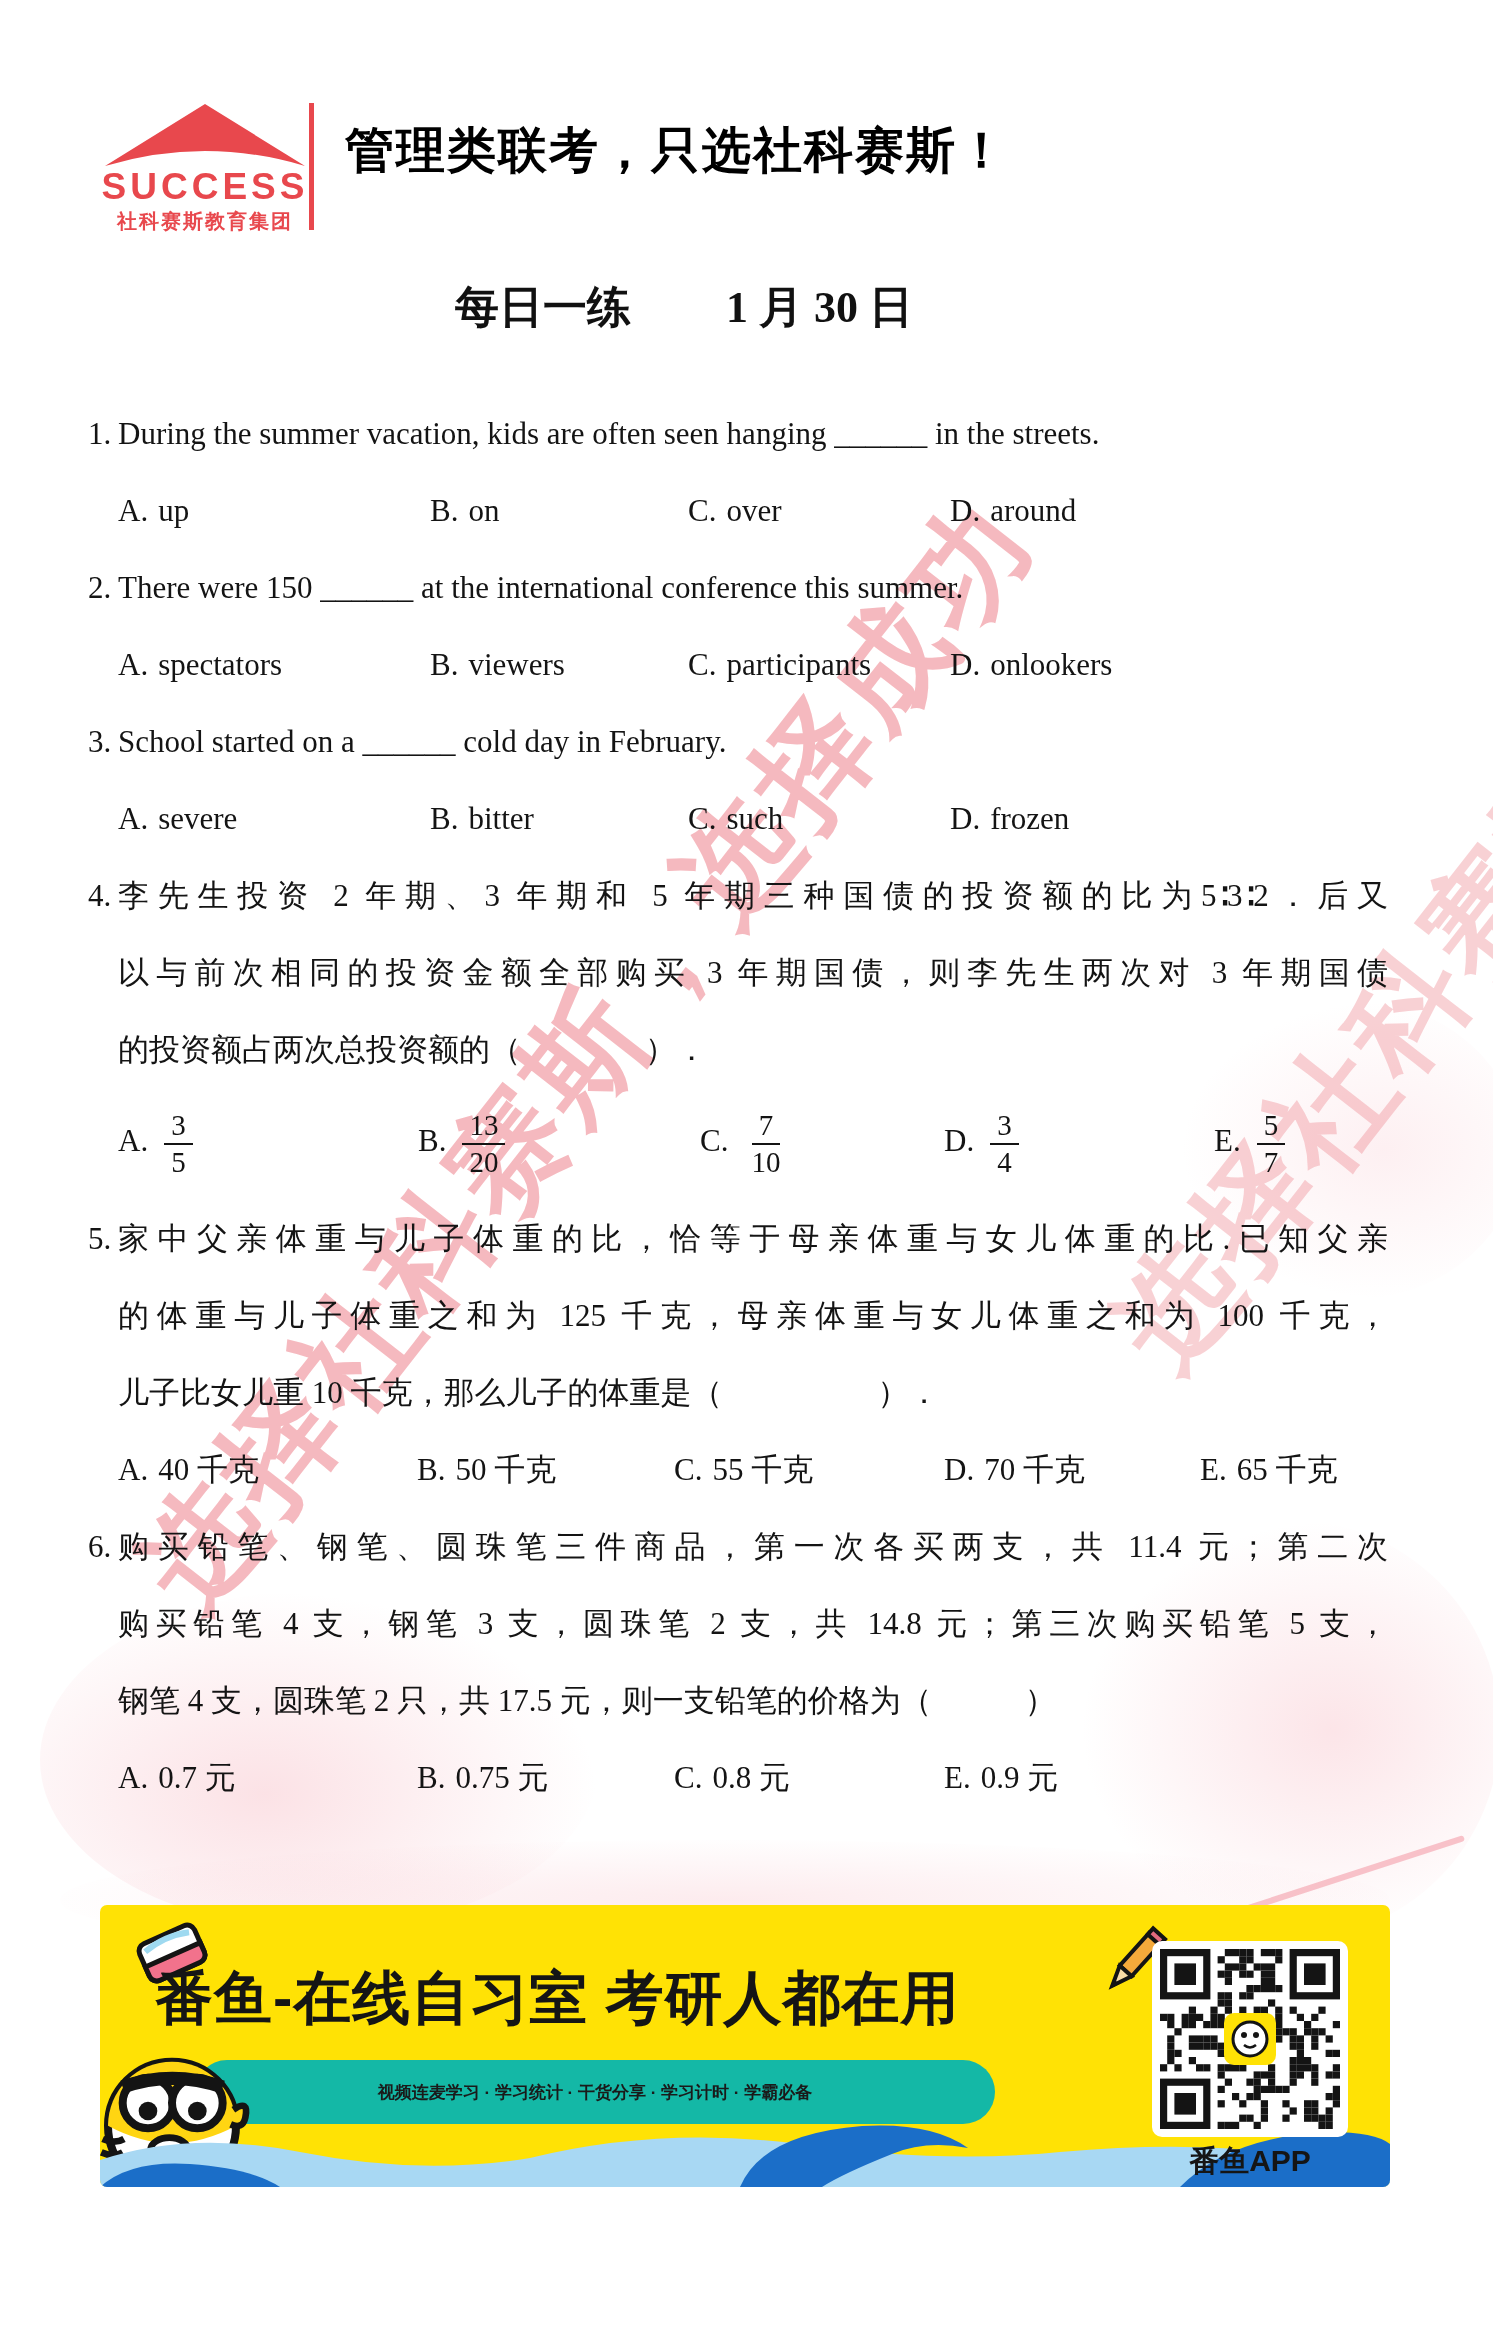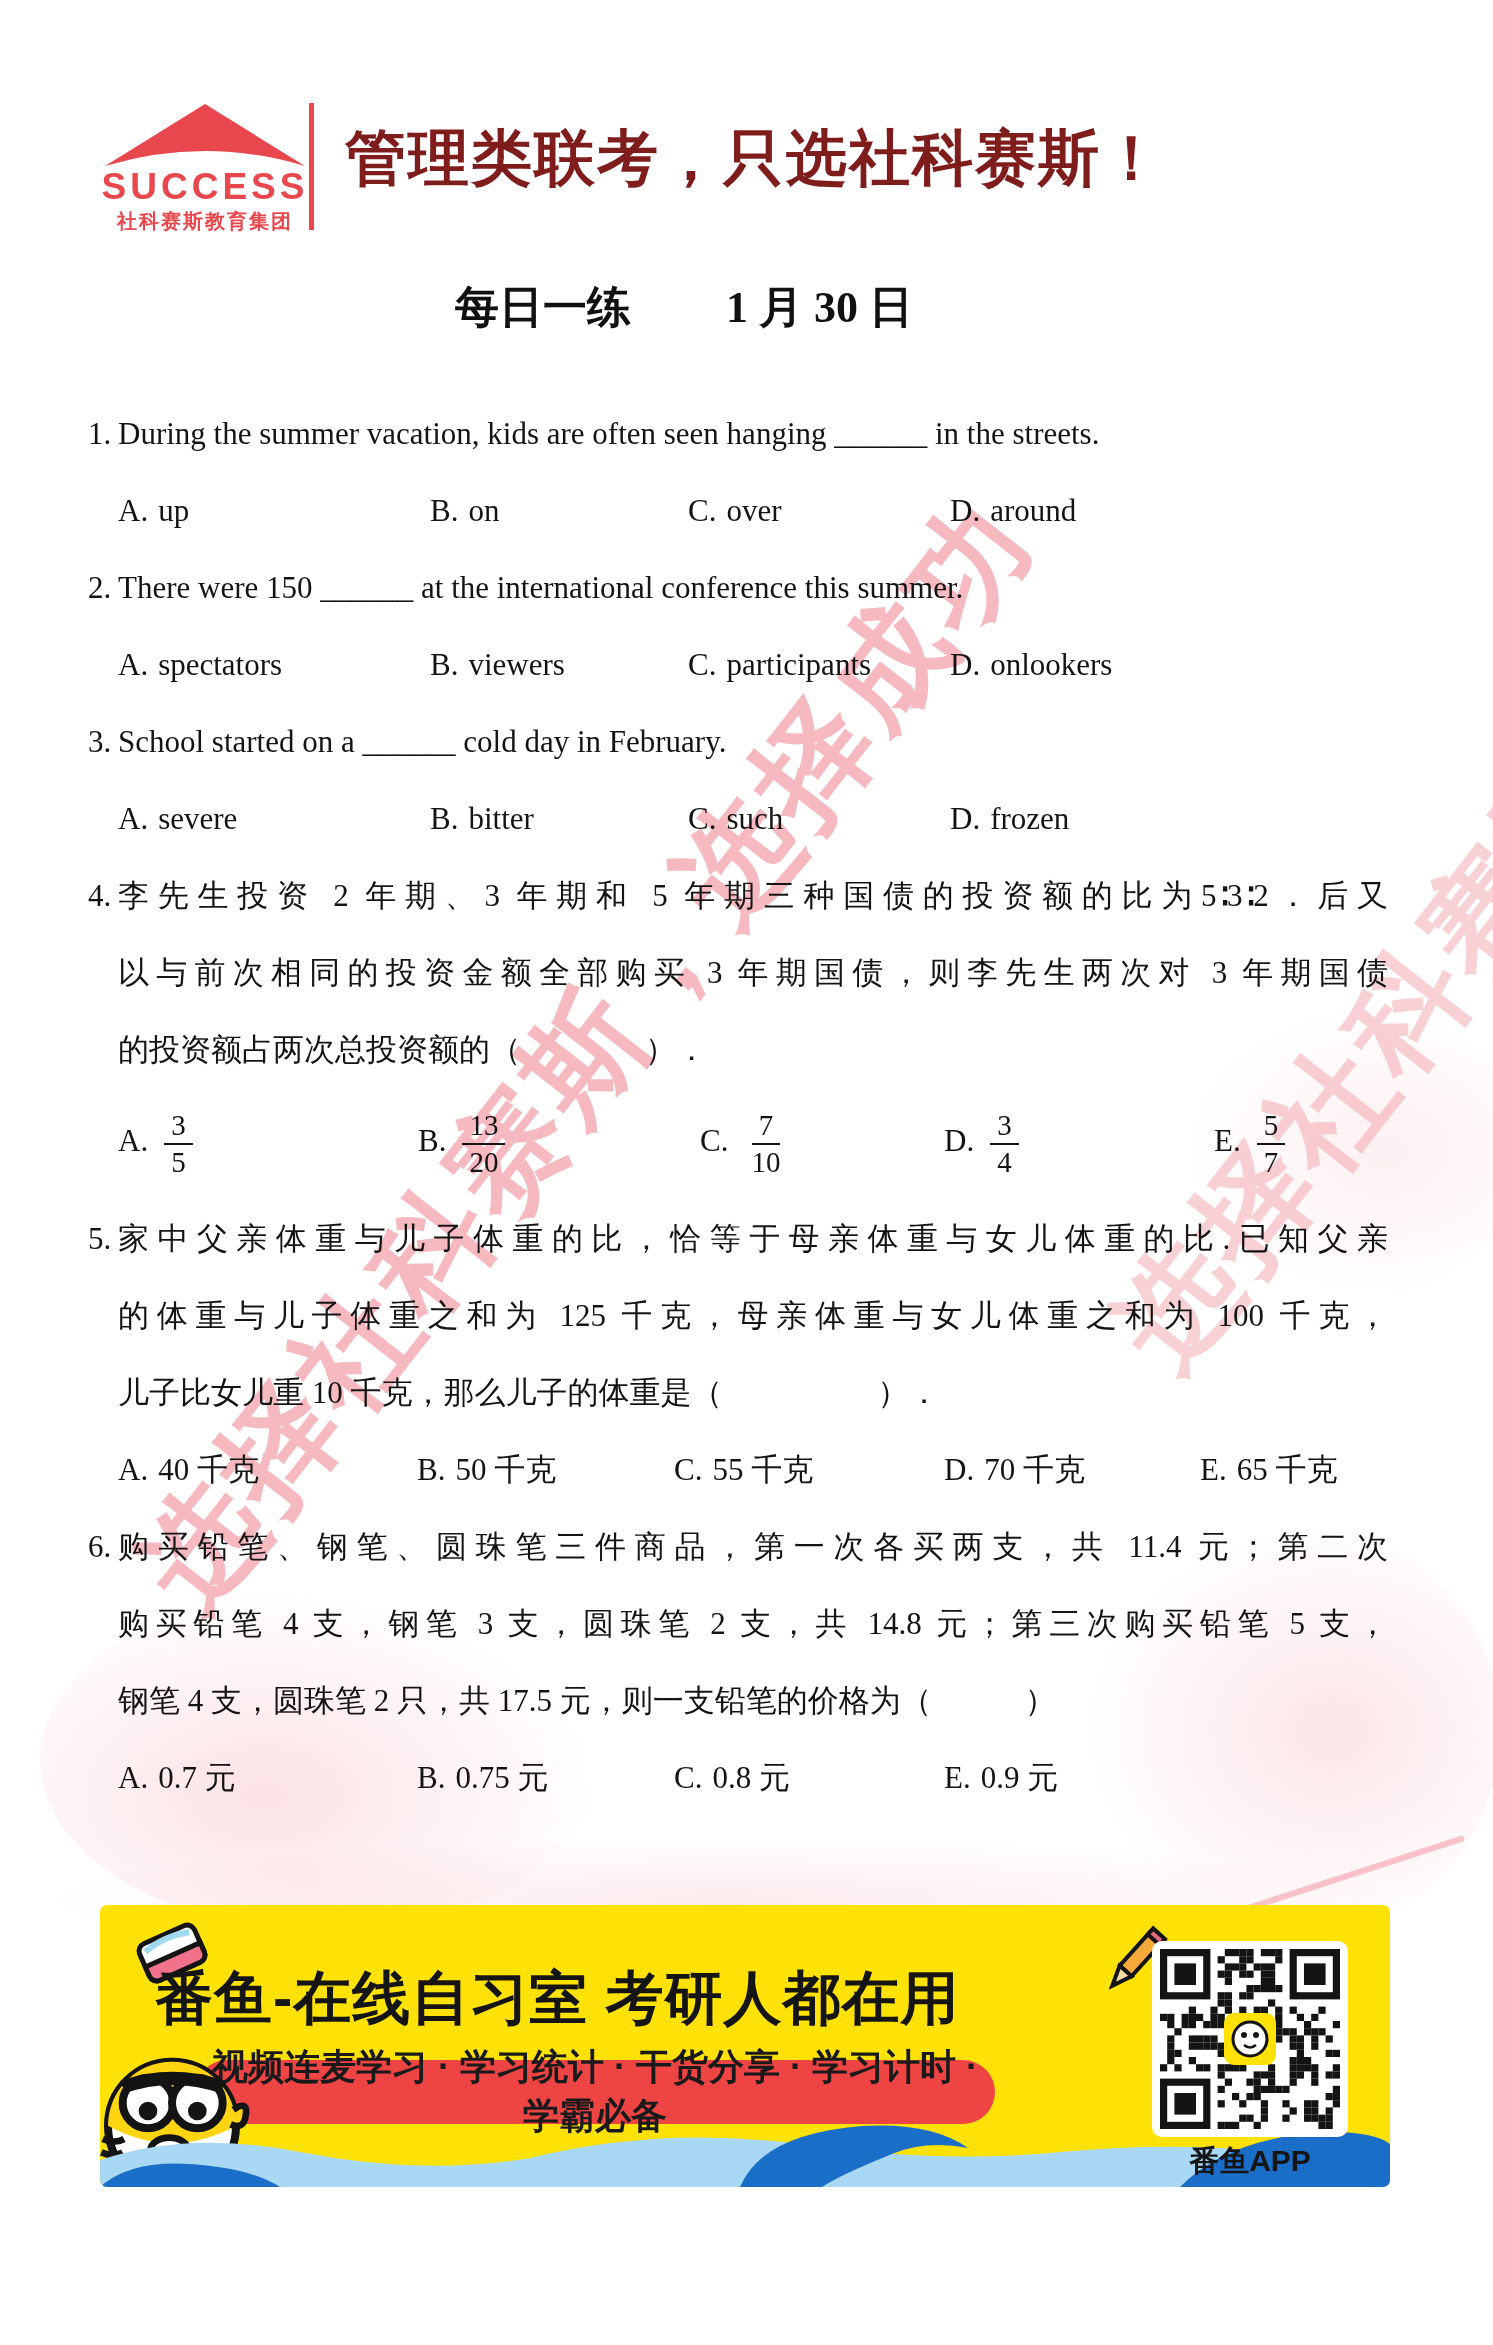--- a/index.html
+++ b/index.html
@@ -30,8 +30,8 @@
          color:#e8484d;letter-spacing:2px;margin-top:3px;}
   .vdivider{position:absolute;left:309px;top:103px;width:5px;height:127px;background:#e8484d;}
   .slogan{position:absolute;left:345px;top:118px;width:1060px;
-          font-family:"Liberation Sans","DejaVu Sans",sans-serif;font-weight:900;font-size:61px;
-          color:#7f1d1d;letter-spacing:2px;white-space:nowrap;}
+          font-family:"Liberation Sans","DejaVu Sans",sans-serif;font-weight:900;font-size:49px;
+          color:#000000;letter-spacing:2px;white-space:nowrap;}
 
   
   .doc-title{position:absolute;left:455px;top:278px;display:flex;gap:95px;

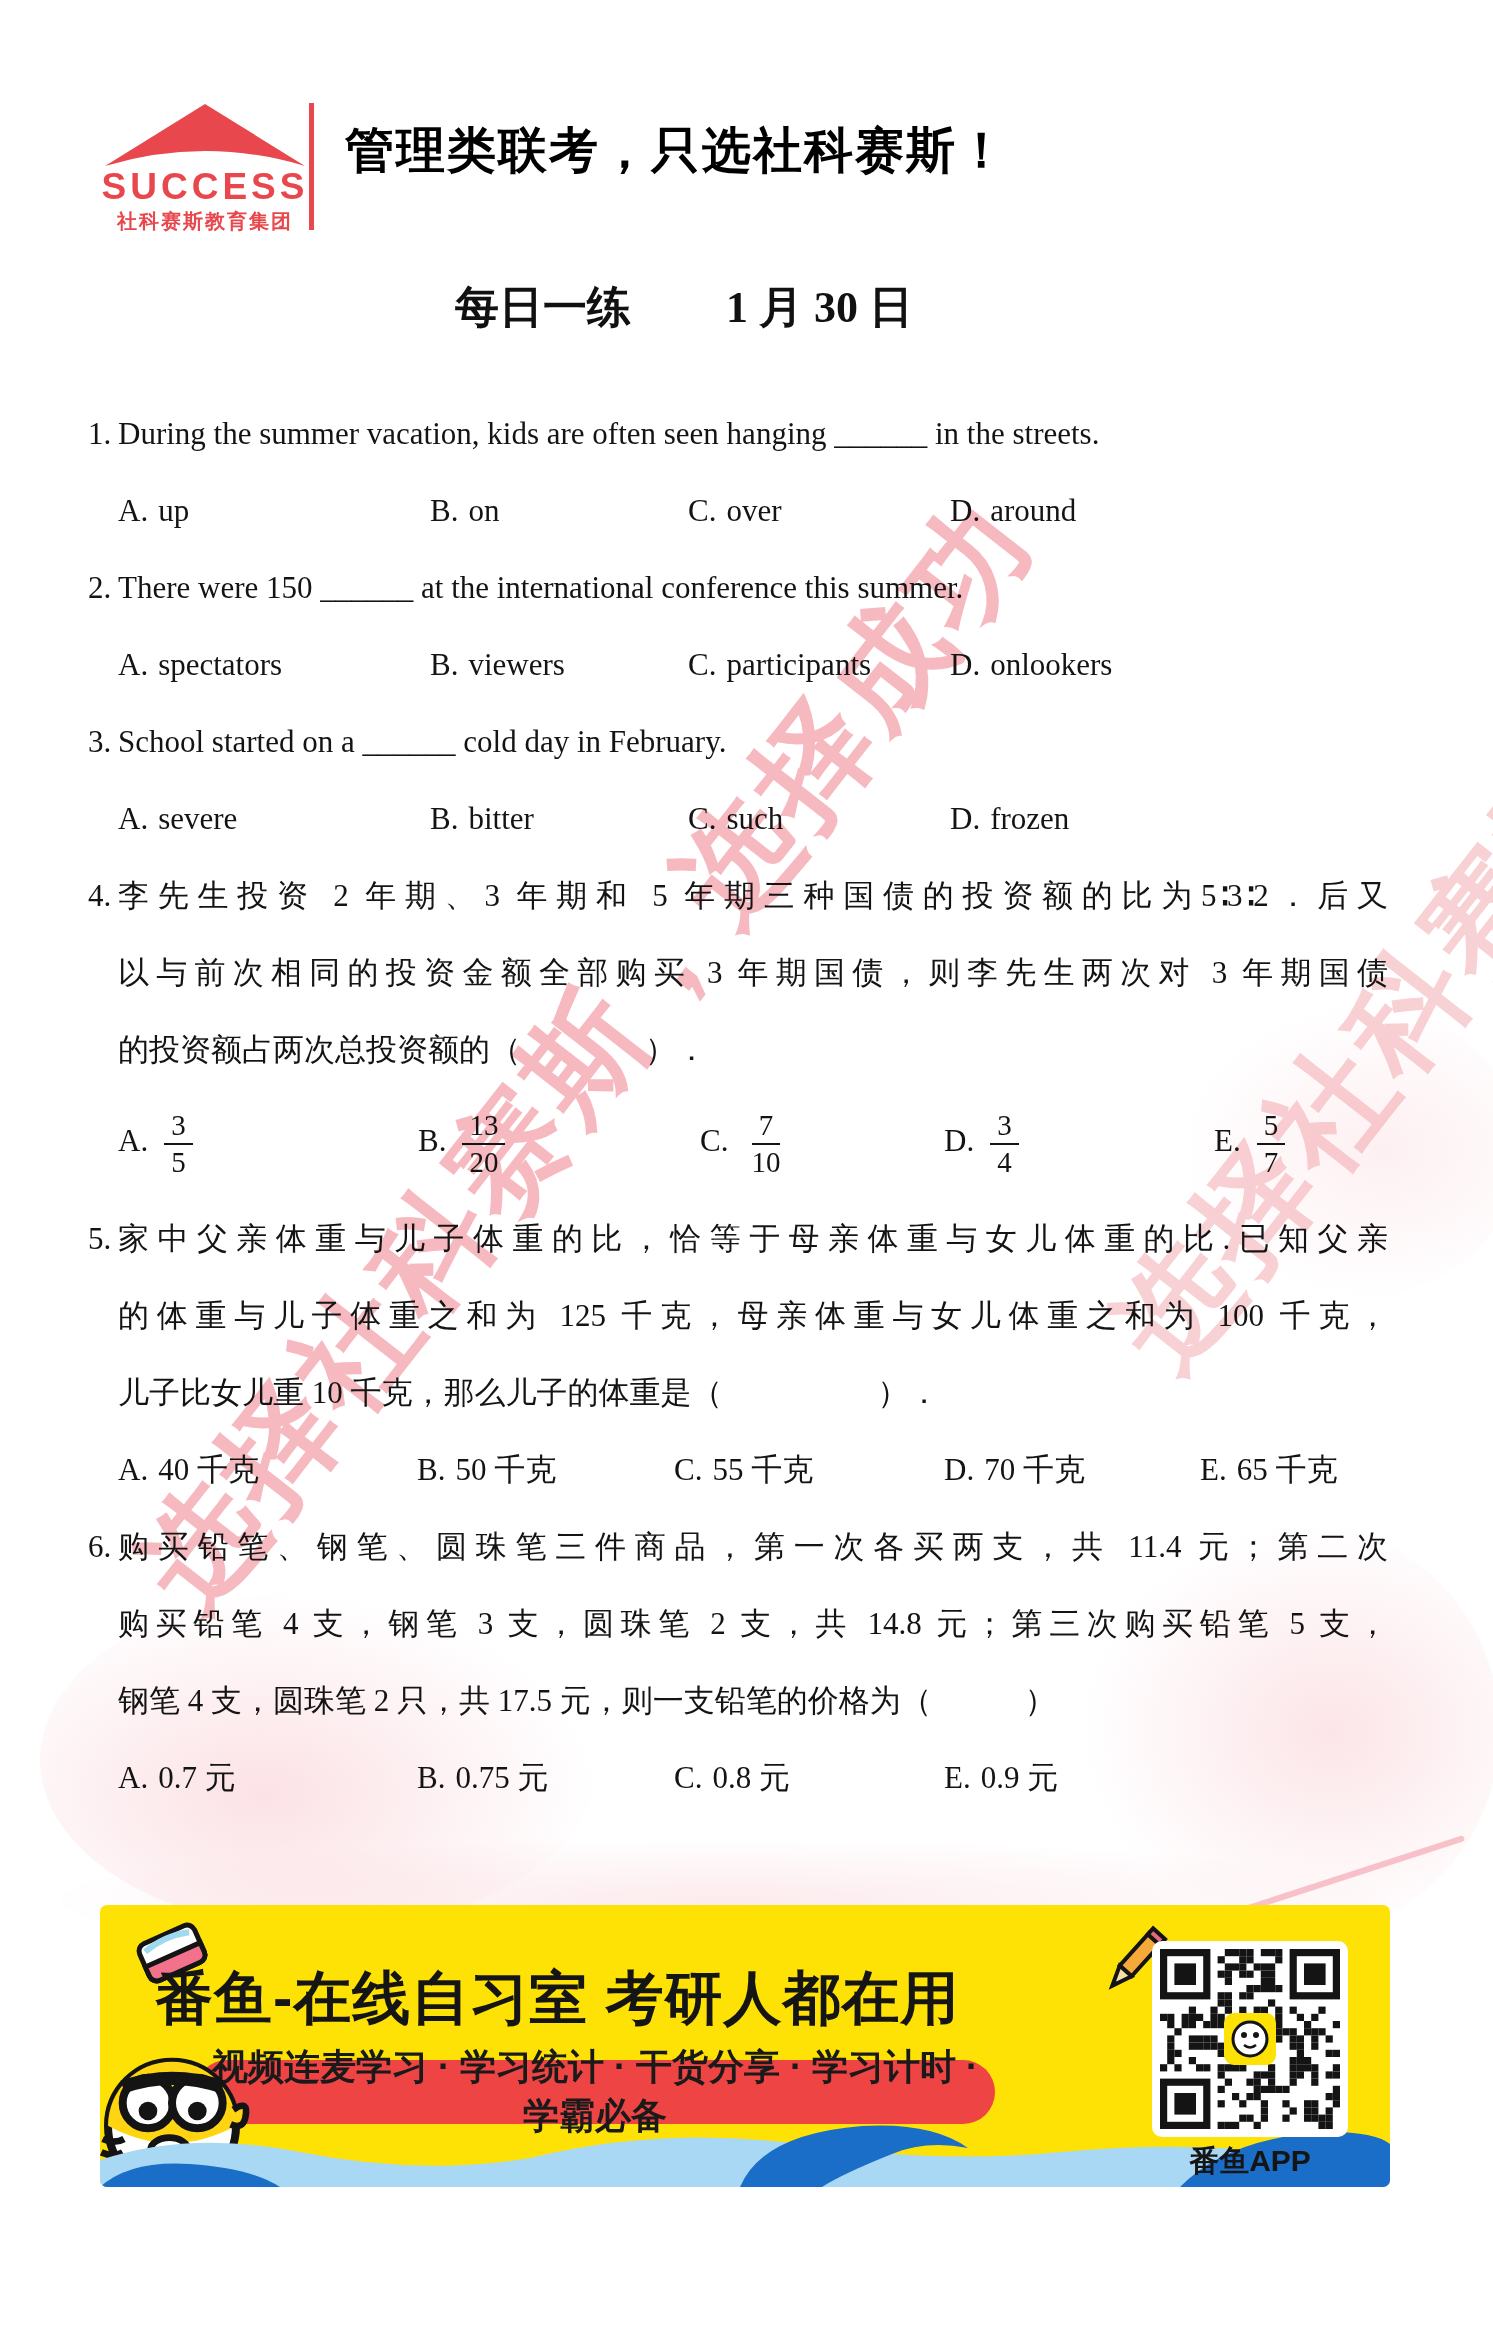--- a/index.html
+++ b/index.html
@@ -59,9 +59,9 @@
   .banner-title{position:absolute;left:55px;top:55px;width:960px;
                 font-family:"Liberation Sans","DejaVu Sans",sans-serif;font-weight:900;font-size:58px;
                 color:#151515;letter-spacing:1px;white-space:nowrap;}
-  .pill{position:absolute;left:95px;top:155px;width:800px;height:64px;background:#ef4444;border-radius:34px;
+  .pill{position:absolute;left:95px;top:155px;width:800px;height:64px;background:#14b8a6;border-radius:34px;
         display:flex;align-items:center;justify-content:center;
-        font-family:"Liberation Sans","DejaVu Sans",sans-serif;font-weight:bold;font-size:36px;color:#1a1a1a;text-align:center;}
+        font-family:"Liberation Sans","DejaVu Sans",sans-serif;font-weight:bold;font-size:17px;color:#1a1a1a;}
   .qr-box{position:absolute;left:1052px;top:36px;width:196px;height:196px;background:#ffffff;border-radius:10px;
           display:flex;align-items:center;justify-content:center;}
   .qr-label{position:absolute;left:1052px;top:236px;width:196px;text-align:center;

